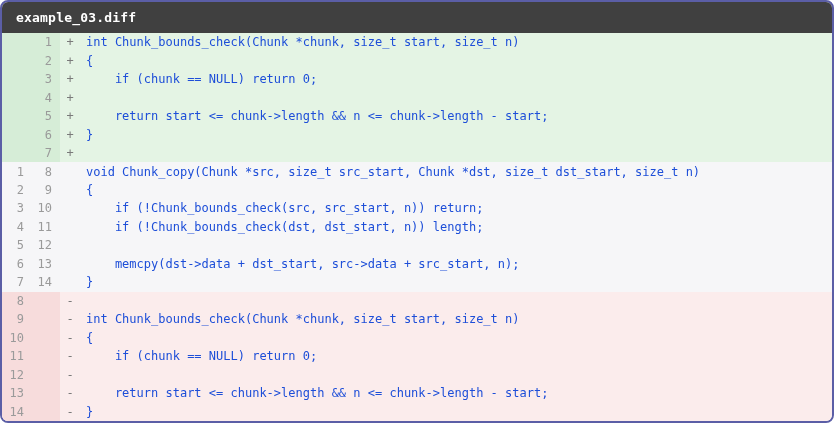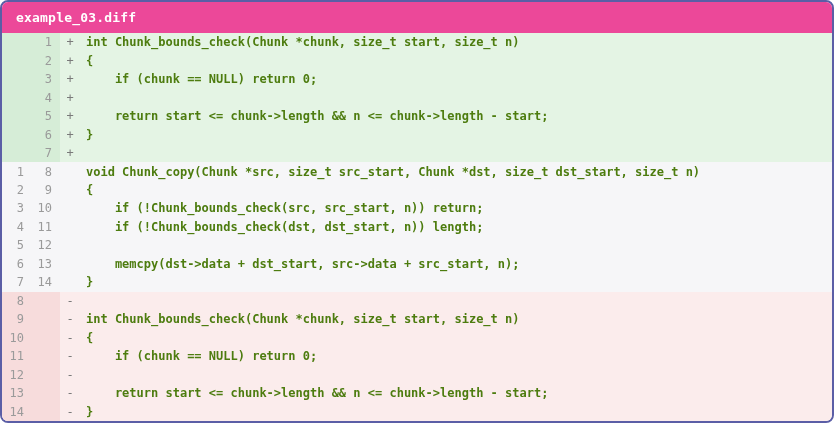--- a/index.html
+++ b/index.html
@@ -20,7 +20,7 @@
   }
   .diff-header {
     height: 31px;
-    background: #ec4899;
+    background: #404040;
     display: flex;
     align-items: center;
     padding-left: 14px;

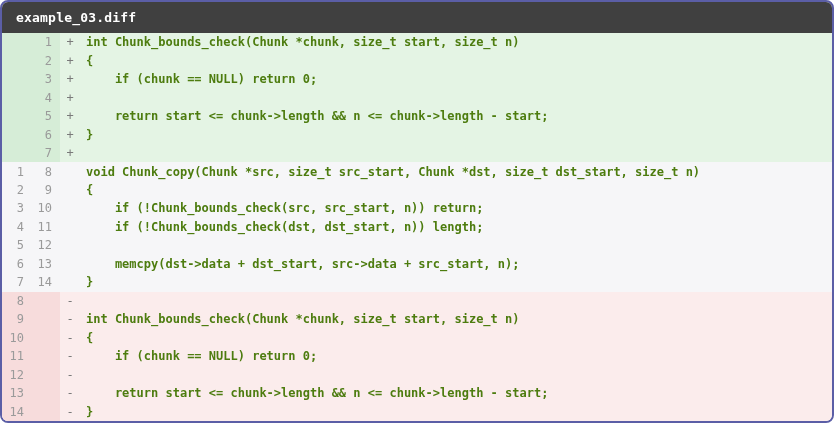--- a/index.html
+++ b/index.html
@@ -69,13 +69,12 @@
   .cell-code {
     flex: 1 1 auto;
     white-space: pre;
-    color: #4d7c0f;
+    color: #1d4ed8;
     height: 100%;
     display: flex;
     align-items: center;
     padding-left: 6px;
     overflow: hidden;
-    font-weight: bold;
   }
   
   .row-add { background: #e4f4e4; }

